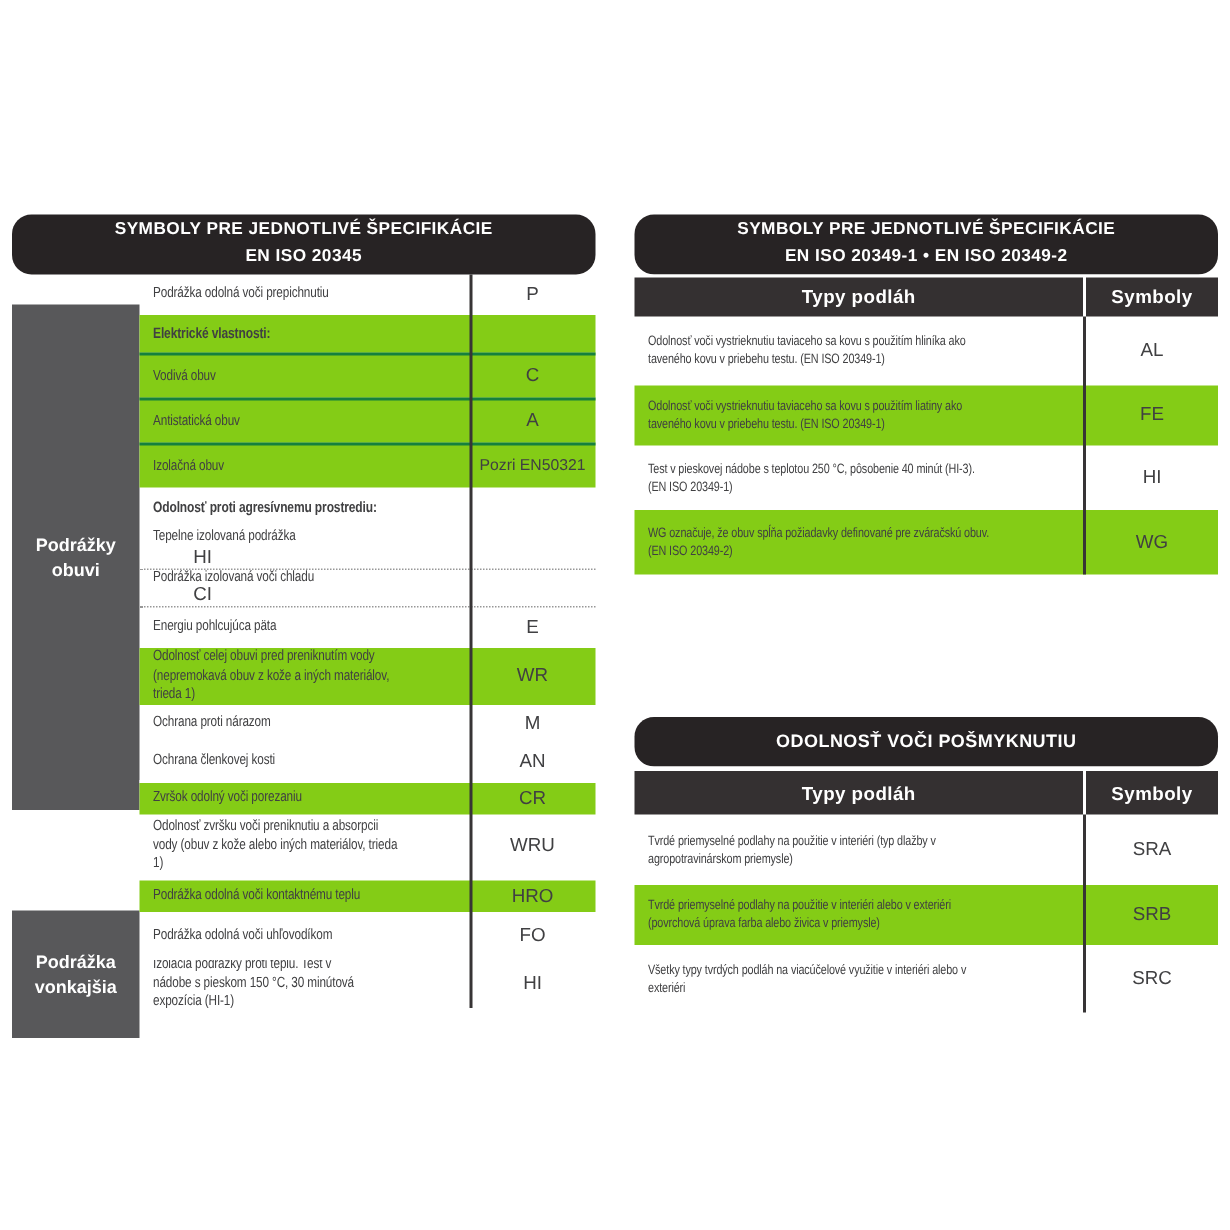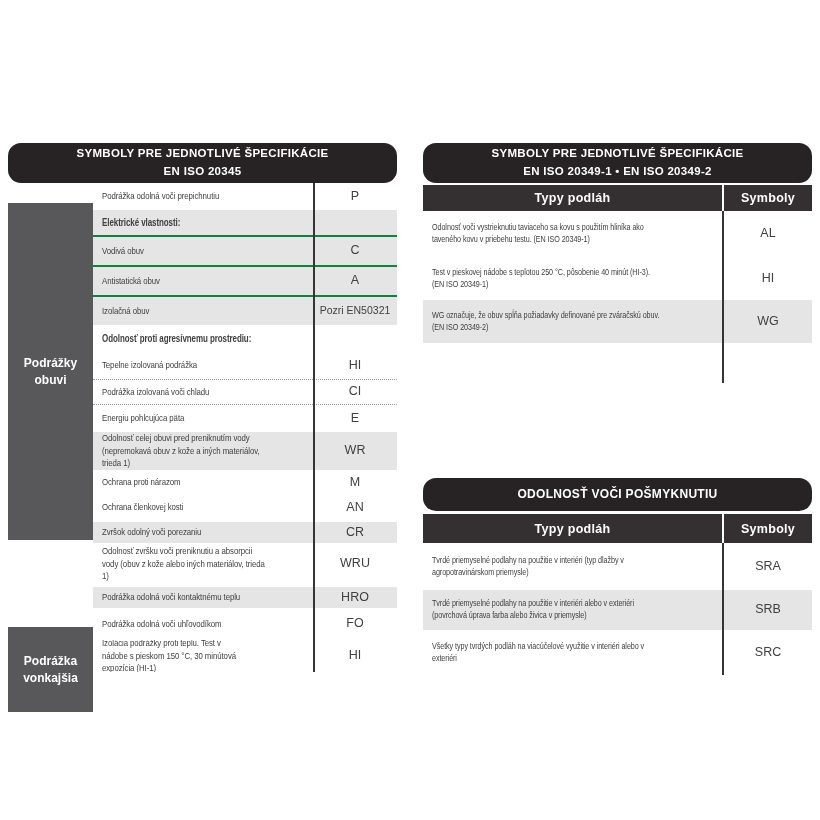--- a/index.html
+++ b/index.html
@@ -23,7 +23,7 @@
             font-size:12px;line-height:1.35;display:flex;align-items:center;justify-content:center;
             text-align:center;padding:0 6px;box-sizing:border-box;margin-top:20px;}
   .row{display:flex;align-items:stretch;box-sizing:border-box;background:transparent;}
-  .row.shaded{background:#e5e5e5;}
+  .row.shaded{background:#84cc16;}
   .row.topline{border-top:2px solid #15803d;justify-content:flex-end;}
   .row.dotted{border-bottom:1px dotted #979797;}
   .desc{flex:1;display:flex;align-items:center;padding:1px 4px 1px 9px;overflow:hidden;

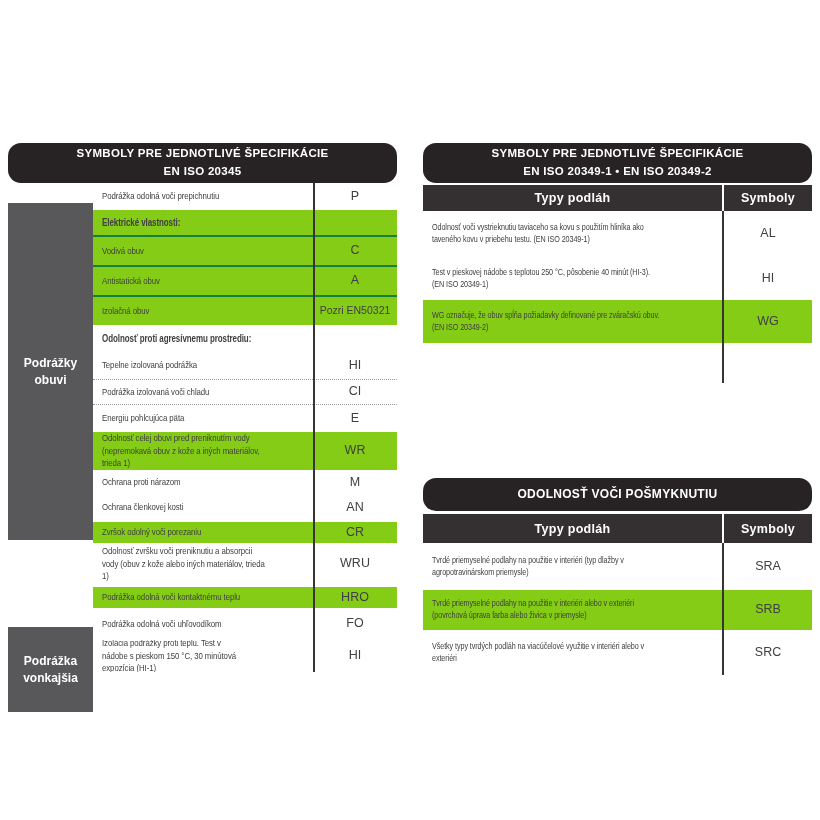--- a/index.html
+++ b/index.html
@@ -182,6 +182,12 @@
           </div>
           <div class="sym">AL</div>
         </div>
+        <div class="row shaded" style="height: 40px;">
+          <div class="desc">
+            <div class="cx">Odolnosť voči vystrieknutiu taviaceho sa kovu s použitím liatiny ako taveného kovu v priebehu testu. (EN ISO 20349-1)</div>
+          </div>
+          <div class="sym">FE</div>
+        </div>
         <div class="row" style="height: 43px;">
           <div class="desc">
             <div class="cx">Test v pieskovej nádobe s teplotou 250 °C, pôsobenie 40 minút (HI-3). (EN ISO 20349-1)</div>

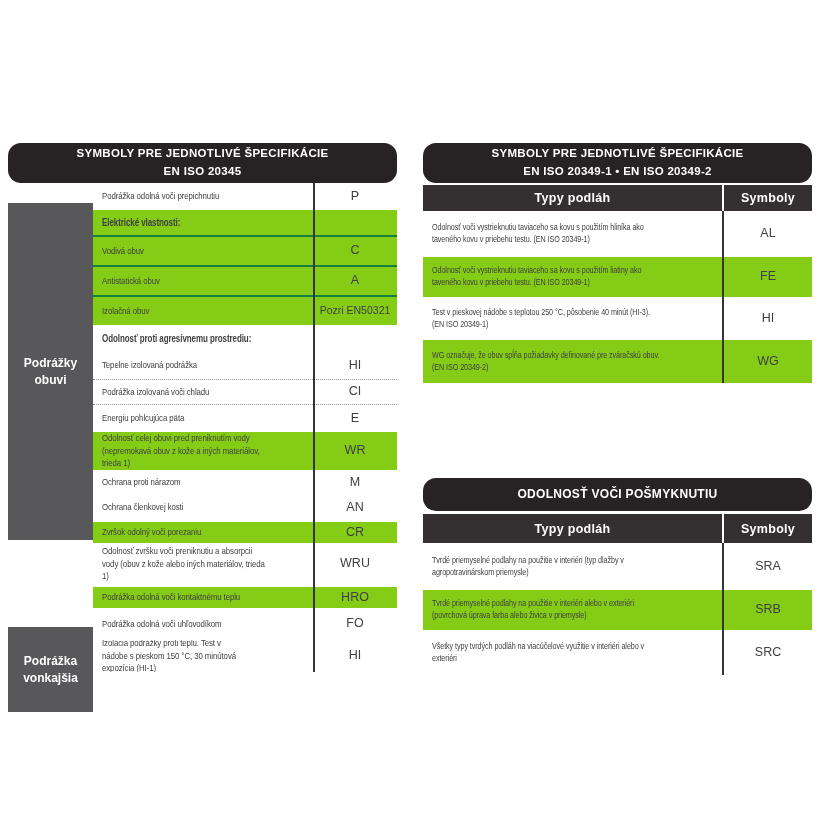--- a/index.html
+++ b/index.html
@@ -25,7 +25,7 @@
   .row{display:flex;align-items:stretch;box-sizing:border-box;background:transparent;}
   .row.shaded{background:#84cc16;}
   .row.topline{border-top:2px solid #15803d;justify-content:flex-end;}
-  .row.dotted{border-bottom:1px dotted #979797;}
+  .row.dotted{border-bottom:1px dotted #979797;flex-direction:column;}
   .desc{flex:1;display:flex;align-items:center;padding:1px 4px 1px 9px;overflow:hidden;
         font-size:9.8px;line-height:1.3;letter-spacing:-.1px;}
   .desc.bold{font-weight:bold;font-size:10px;}

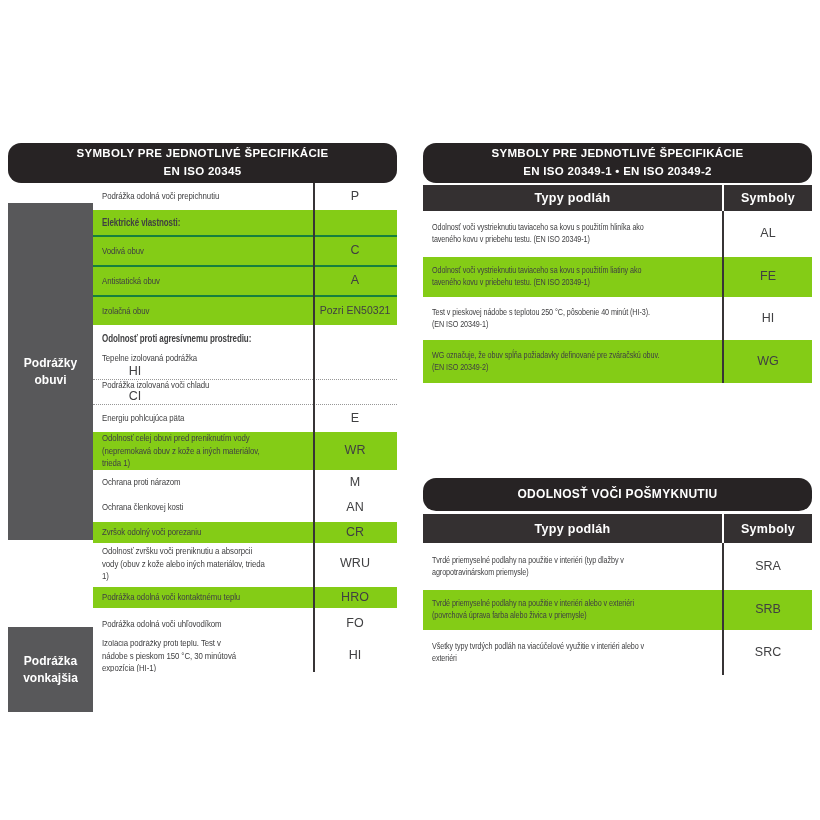--- a/index.html
+++ b/index.html
@@ -53,7 +53,7 @@
     </div>
     <div class="bodywrap" style="height:489px">
       <div class="cat-cell" style="top:0;height:337px">Podrážky obuvi</div>
-      <div class="cat-cell" style="top:424px;height:85px">Podrážka vonkajšia</div>
+      <div class="cat-cell" style="top:404px;height:85px">Podrážka vonkajšia</div>
       <div class="t1rows" id="t1rows">
           <div class="row" style="height: 27px;">
             <div class="desc">

